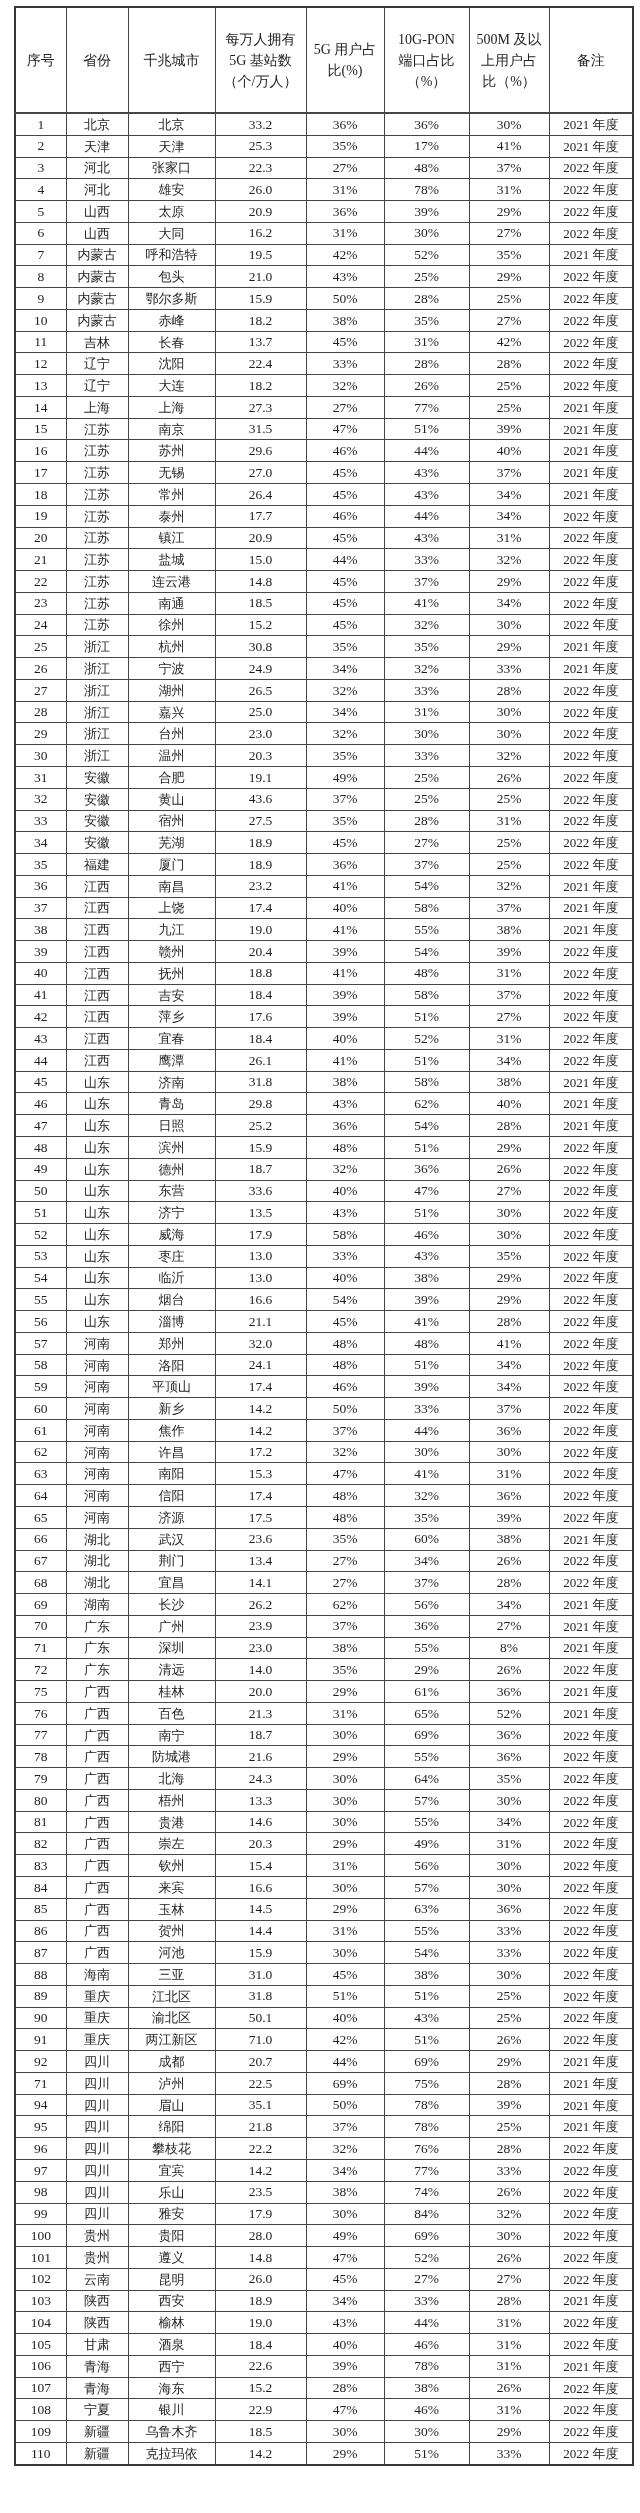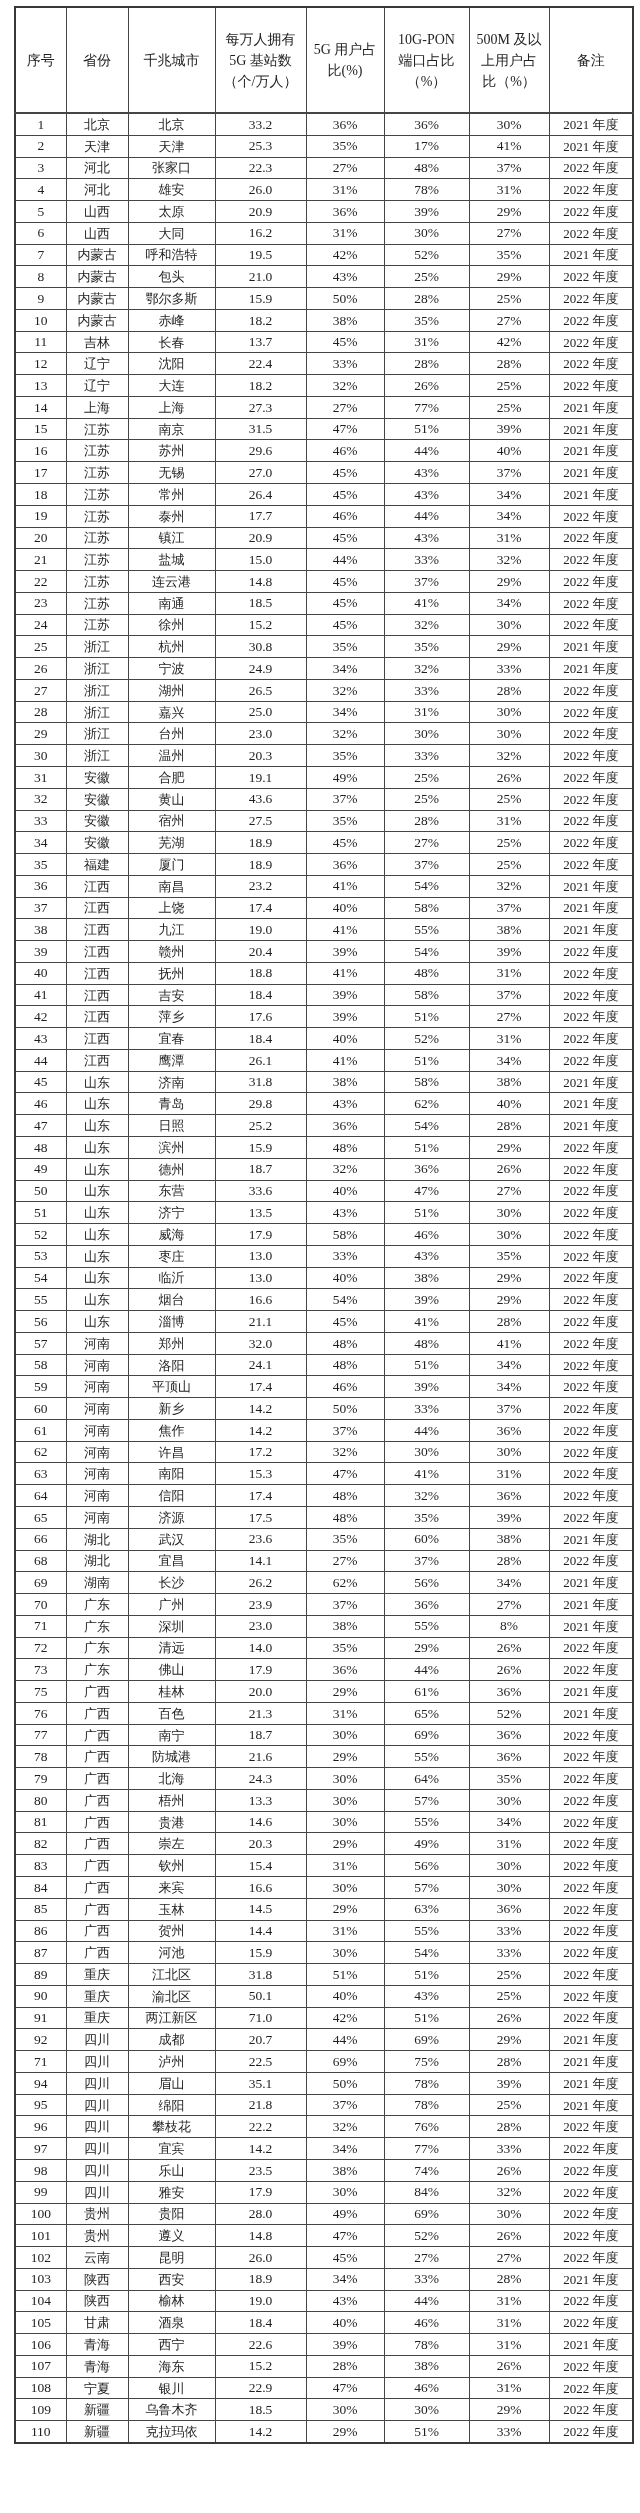--- a/index.html
+++ b/index.html
@@ -744,6 +744,16 @@
           <td>2021 年度</td>
         </tr>
         <tr>
+          <td class="num">67</td>
+          <td>湖北</td>
+          <td>荆门</td>
+          <td class="num">13.4</td>
+          <td class="num">27%</td>
+          <td class="num">34%</td>
+          <td class="num">26%</td>
+          <td>2022 年度</td>
+        </tr>
+        <tr>
           <td class="num">68</td>
           <td>湖北</td>
           <td>宜昌</td>

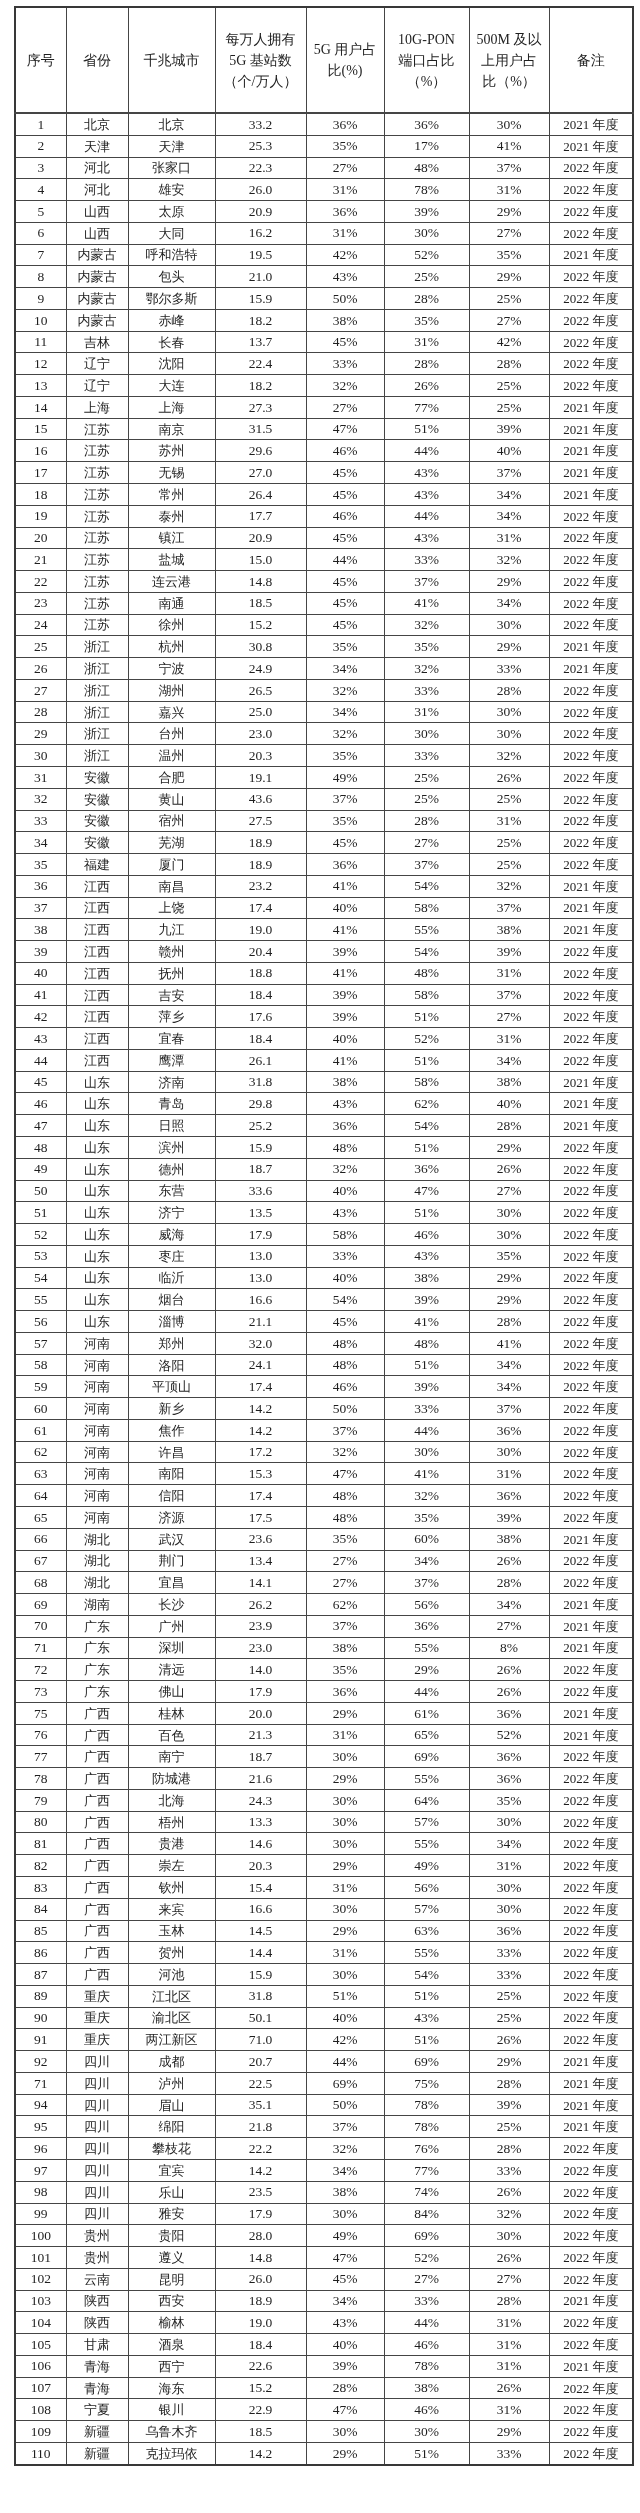--- a/index.html
+++ b/index.html
@@ -804,16 +804,6 @@
           <td>2022 年度</td>
         </tr>
         <tr>
-          <td class="num">73</td>
-          <td>广东</td>
-          <td>佛山</td>
-          <td class="num">17.9</td>
-          <td class="num">36%</td>
-          <td class="num">44%</td>
-          <td class="num">26%</td>
-          <td>2022 年度</td>
-        </tr>
-        <tr>
           <td class="num">75</td>
           <td>广西</td>
           <td>桂林</td>

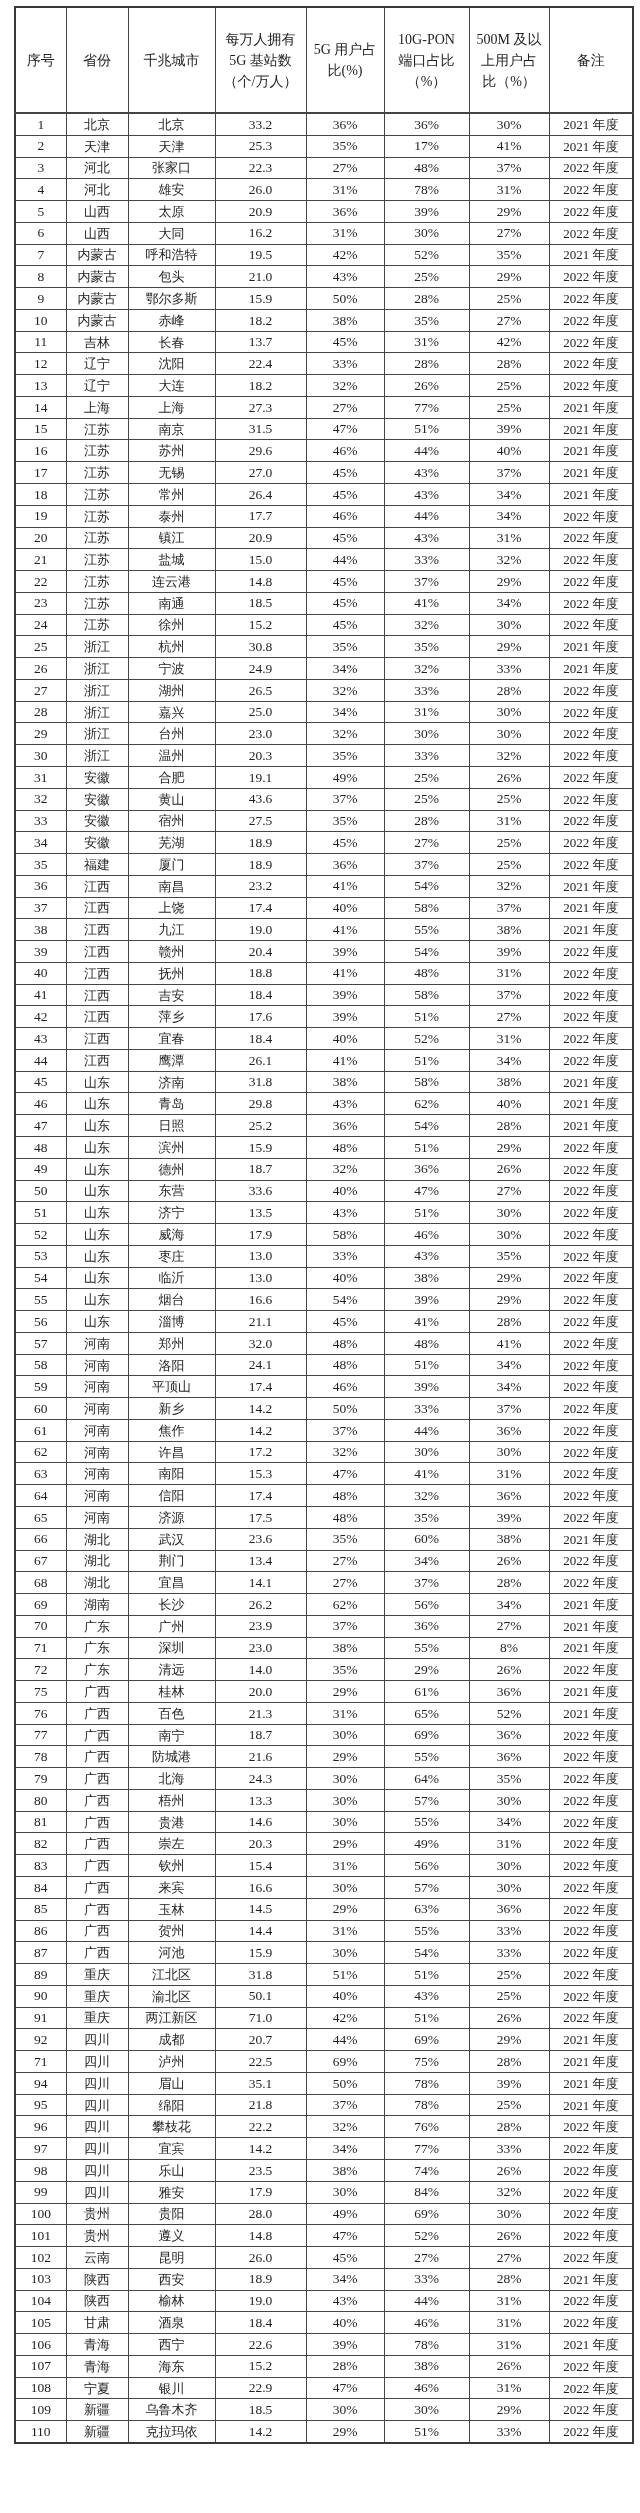--- a/index.html
+++ b/index.html
@@ -934,6 +934,16 @@
           <td>2022 年度</td>
         </tr>
         <tr>
+          <td class="num">88</td>
+          <td>海南</td>
+          <td>三亚</td>
+          <td class="num">31.0</td>
+          <td class="num">45%</td>
+          <td class="num">38%</td>
+          <td class="num">30%</td>
+          <td>2022 年度</td>
+        </tr>
+        <tr>
           <td class="num">89</td>
           <td>重庆</td>
           <td>江北区</td>

